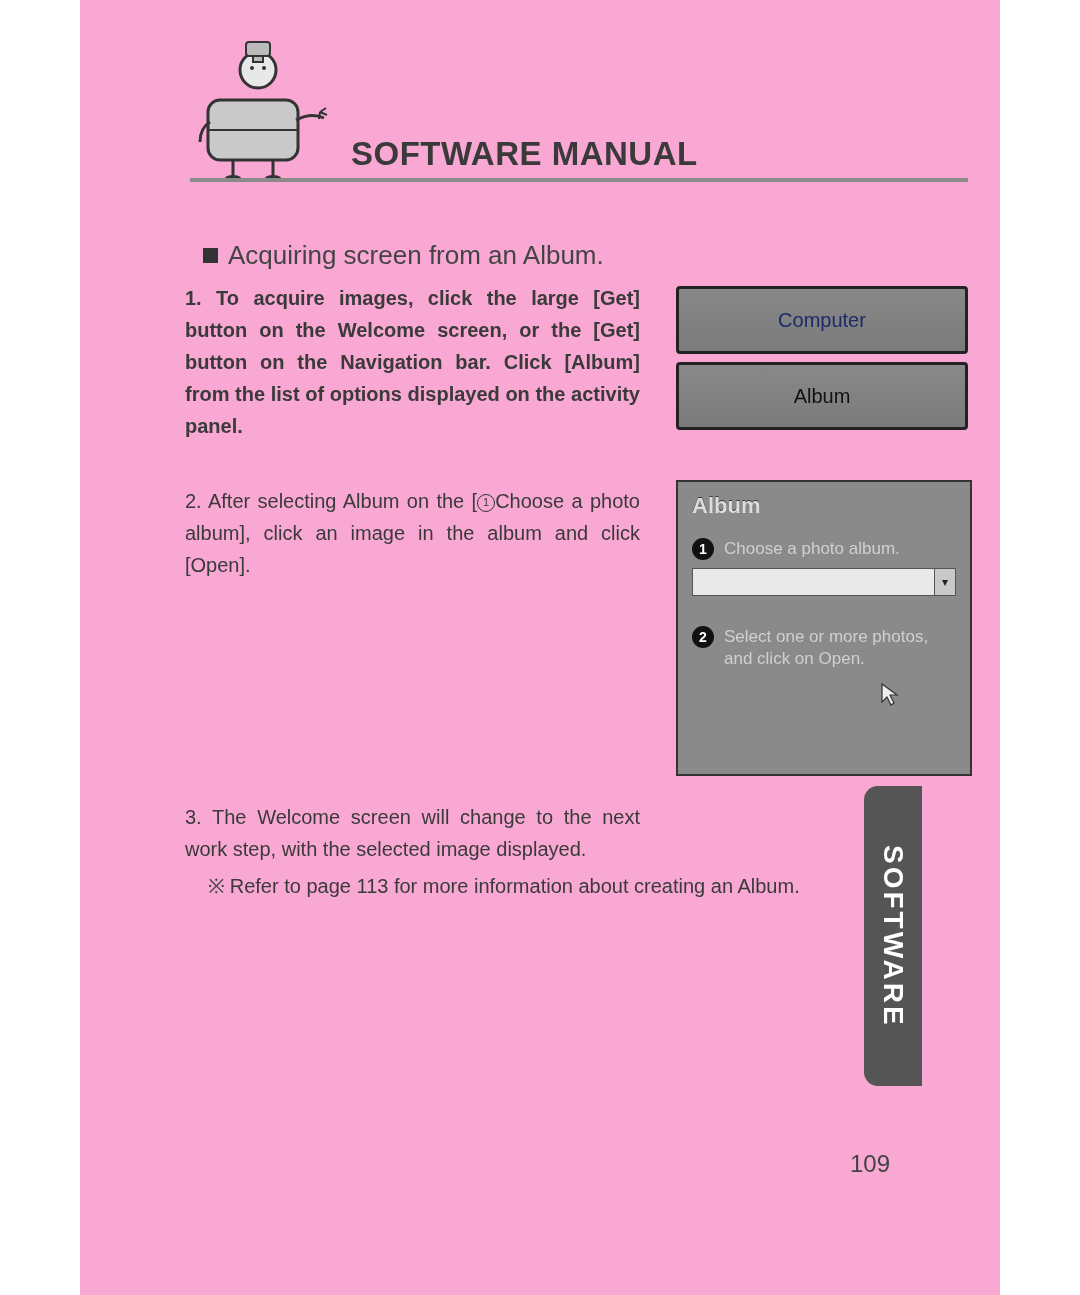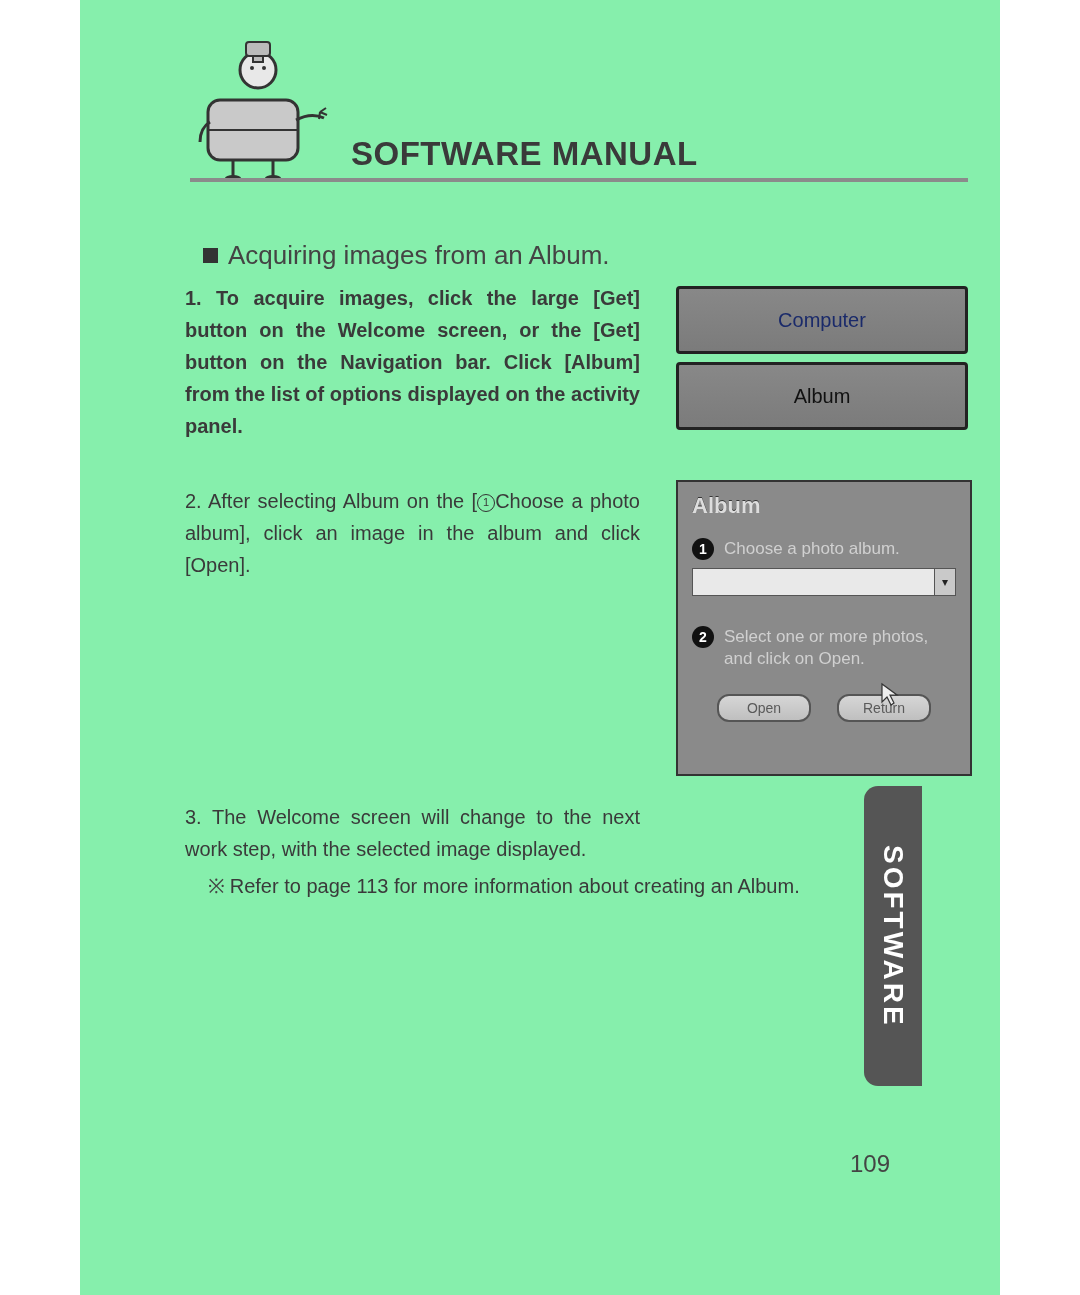--- a/index.html
+++ b/index.html
@@ -3,7 +3,7 @@
 <meta charset="utf-8">
 <style>
   html,body{margin:0;padding:0;background:#fff;font-family:Arial,Helvetica,sans-serif;color:#333;}
-  .page{position:relative;width:920px;height:1295px;margin:0 auto;background:#86efac;}
+  .page{position:relative;width:920px;height:1295px;margin:0 auto;background:#f9a8d4;}
   .header{position:absolute;left:108px;top:30px;width:780px;}
   .mascot{position:absolute;left:0;top:0;width:150px;height:150px;}
   .title-wrap{position:absolute;left:163px;top:105px;}

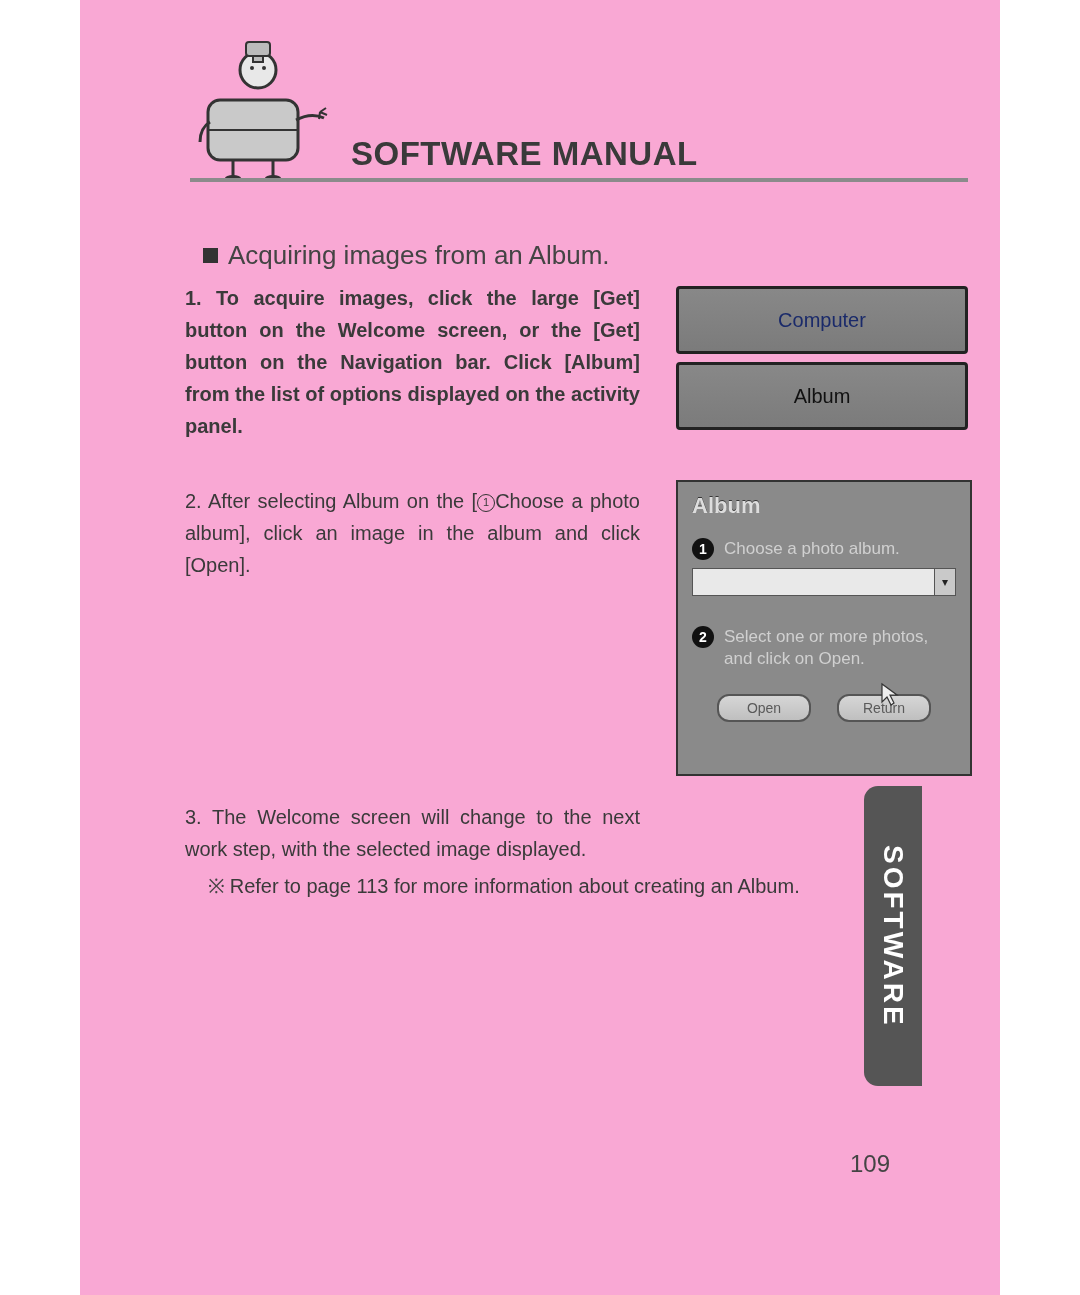--- a/index.html
+++ b/index.html
@@ -73,7 +73,7 @@
   <div class="hr"></div>
 
   <div class="sub-title">
-    <span class="sq"></span><span class="txt">Acquiring images from an Album.</span>
+    <span class="sq"></span><span class="txt">Acquiring screen from an Album.</span>
   </div>
 
   <ol class="steps">

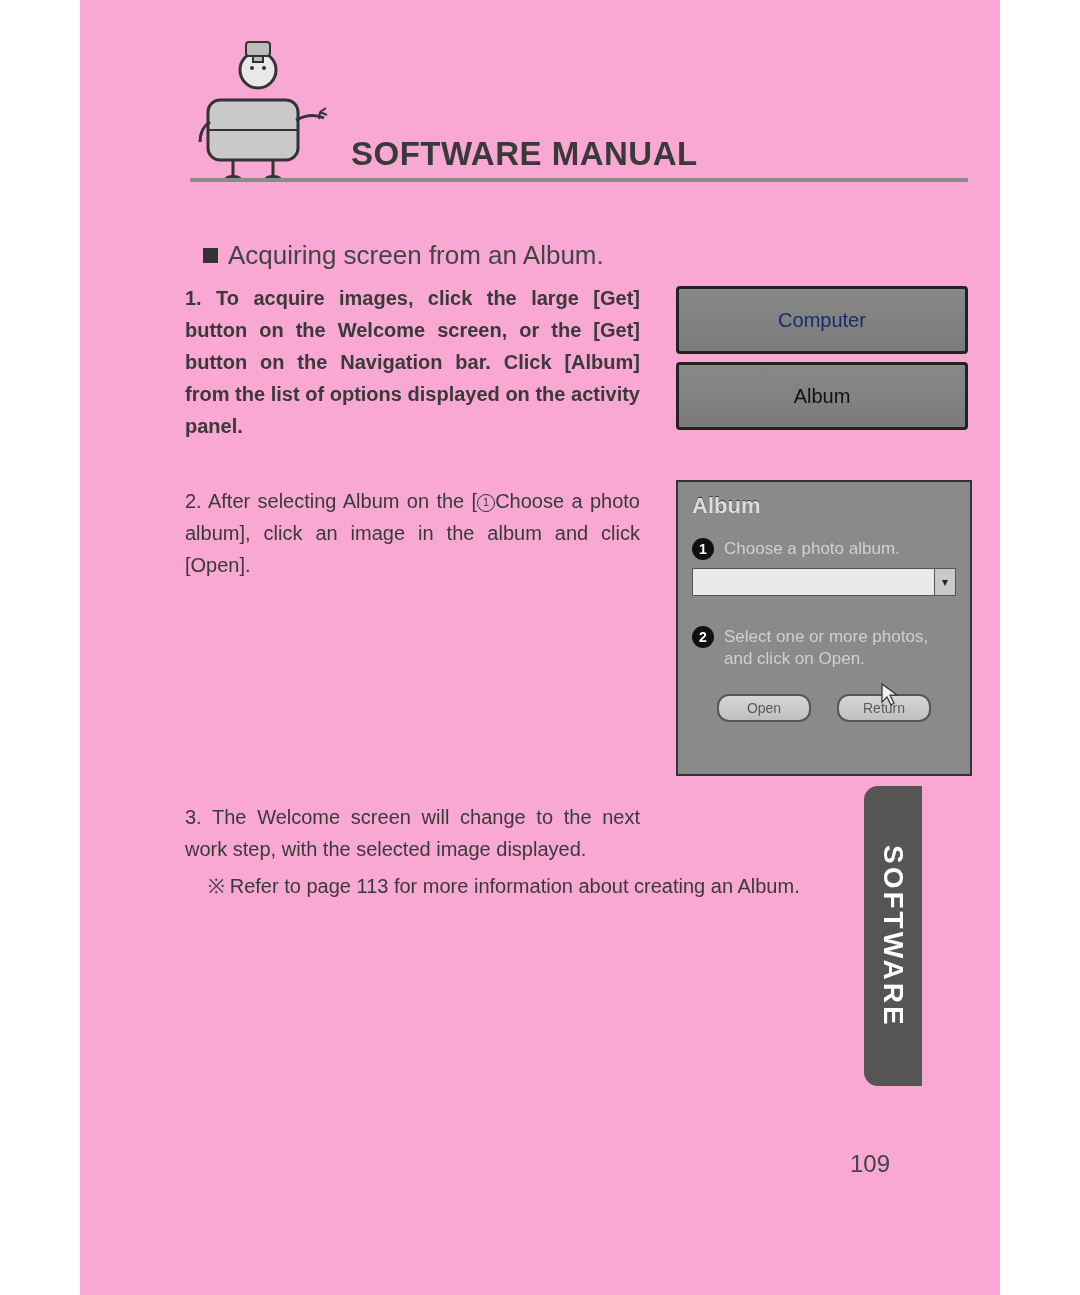--- a/index.html
+++ b/index.html
@@ -117,14 +117,6 @@
         <span class="badge">2</span>
         <span class="t2">Select one or more photos, and click on Open.</span>
       </div>
-      <div class="btnrow">
-        <div class="pill">
-            <span>Open</span>
-          </div>
-        <div class="pill">
-            <span>Return</span>
-          </div>
-      </div>
       <svg class="cur" width="22" height="26" viewBox="0 0 22 26">
         <path d="M2 2 L2 20 L7 15 L11 23 L14 21 L10 13 L17 13 Z" fill="#eee" stroke="#333" stroke-width="1.2"></path>
       </svg>

